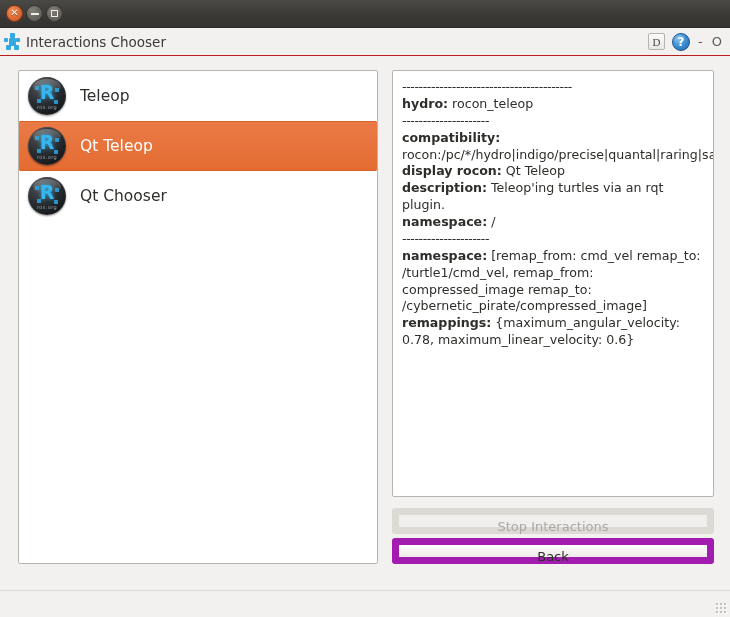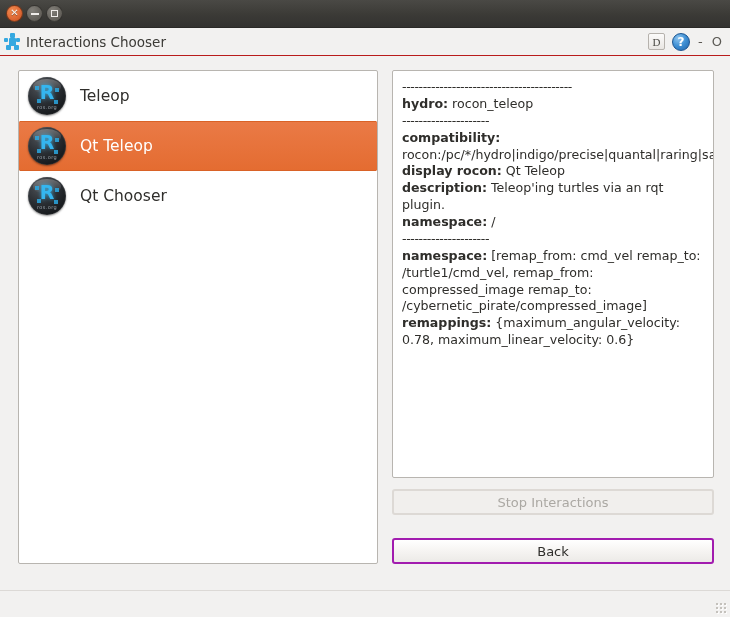--- a/index.html
+++ b/index.html
@@ -246,7 +246,7 @@
     font-size: 13px;
     text-align: center;
     line-height: 24px;
-    border: 2px solid #a21caf;
+    border: 7px solid #a21caf;
   }
   .gbtn.enabled {
     background: linear-gradient(to bottom, #ffffff 0%, #f6f4f2 50%, #eceae7 100%);

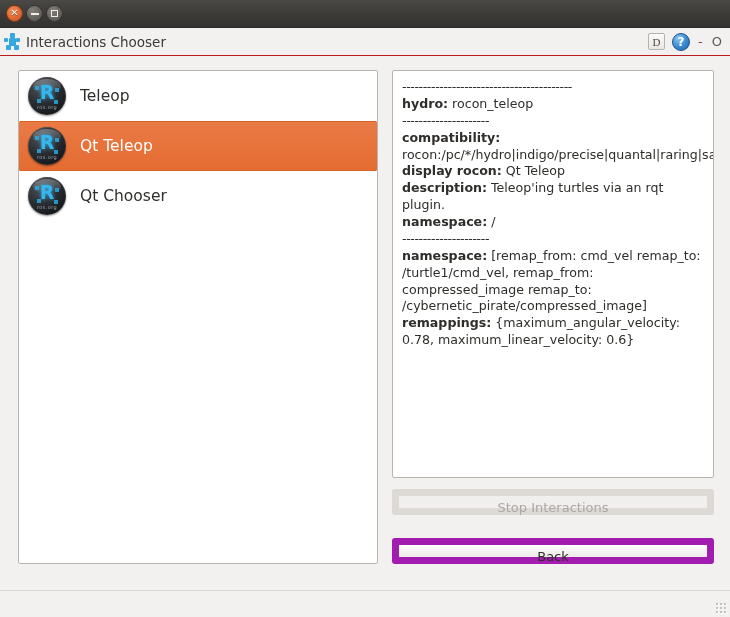--- a/index.html
+++ b/index.html
@@ -257,7 +257,7 @@
     border-color: #ddd9d5;
     color: #aba8a3;
   }
-  .btn-row + .btn-row { margin-top: 23px; }
+  .btn-row + .btn-row { margin-top: 4px; }
 
   
   .statusbar {

